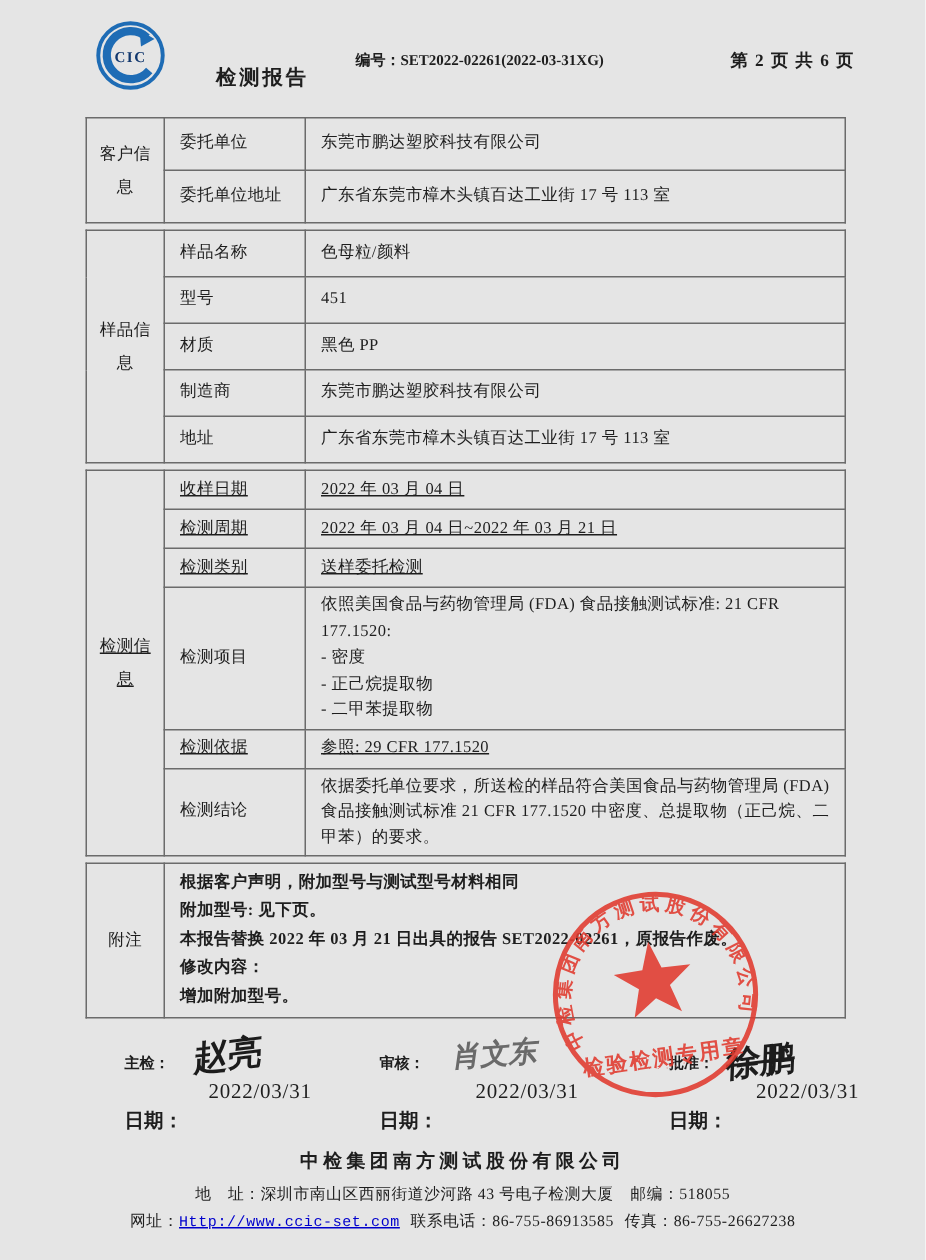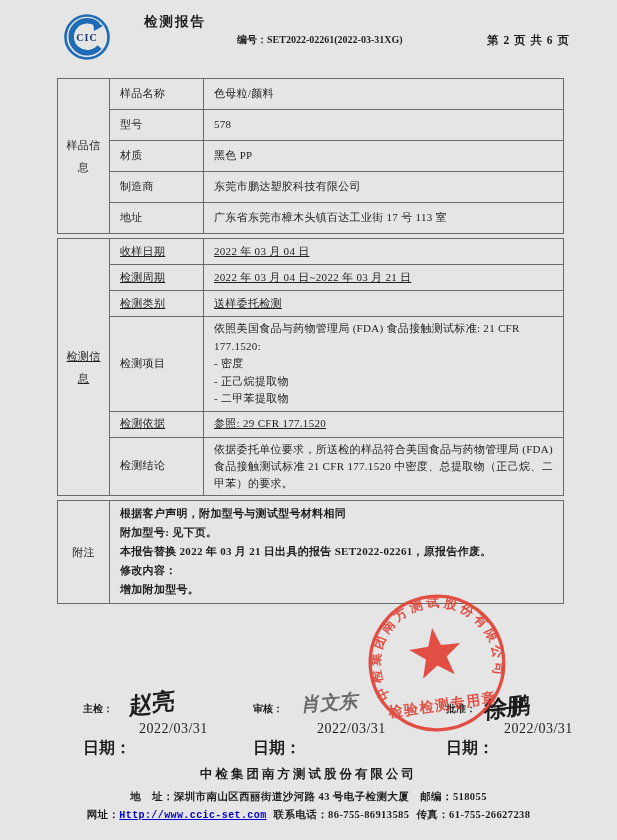--- a/index.html
+++ b/index.html
@@ -14,7 +14,7 @@
   
   .header{position:absolute;top:0;left:0;width:617px;height:70px;}
   .logo{position:absolute;left:62px;top:13px;width:50px;height:48px;}
-  .report-title{position:absolute;left:144px;top:13px;font-size:13.5px;font-weight:bold;letter-spacing:2px;}
+  .report-title{position:absolute;left:144px;top:43px;font-size:13.5px;font-weight:bold;letter-spacing:2px;}
   .report-no{position:absolute;left:237px;top:33px;font-size:10px;font-weight:bold;}
   .page-indicator{position:absolute;left:487px;top:33px;font-size:11.5px;font-weight:bold;letter-spacing:1px;}
   

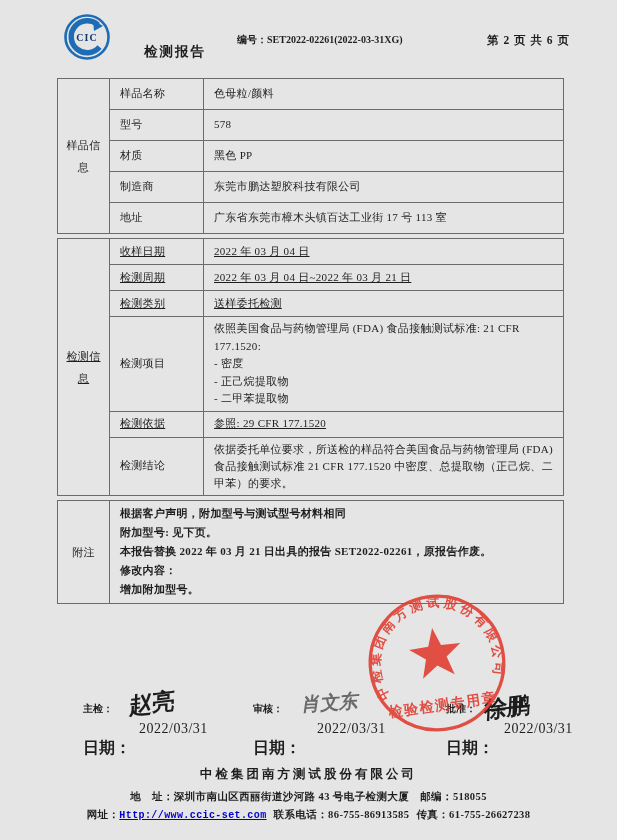--- a/index.html
+++ b/index.html
@@ -80,6 +80,24 @@
 
   <div class="tables">
 
+    <table>
+      <colgroup>
+          <col class="c-cat">
+          <col class="c-label">
+          <col class="c-val">
+        </colgroup>
+      <tbody>
+          <tr class="h35">
+        <td class="cat" rowspan="2">客户信息</td>
+        <td>委托单位</td>
+        <td>东莞市鹏达塑胶科技有限公司</td>
+      </tr>
+      <tr class="h35">
+        <td>委托单位地址</td>
+        <td>广东省东莞市樟木头镇百达工业街 17 号 113 室</td>
+      </tr>
+    </tbody>
+      </table>
 
     <table>
       <colgroup>

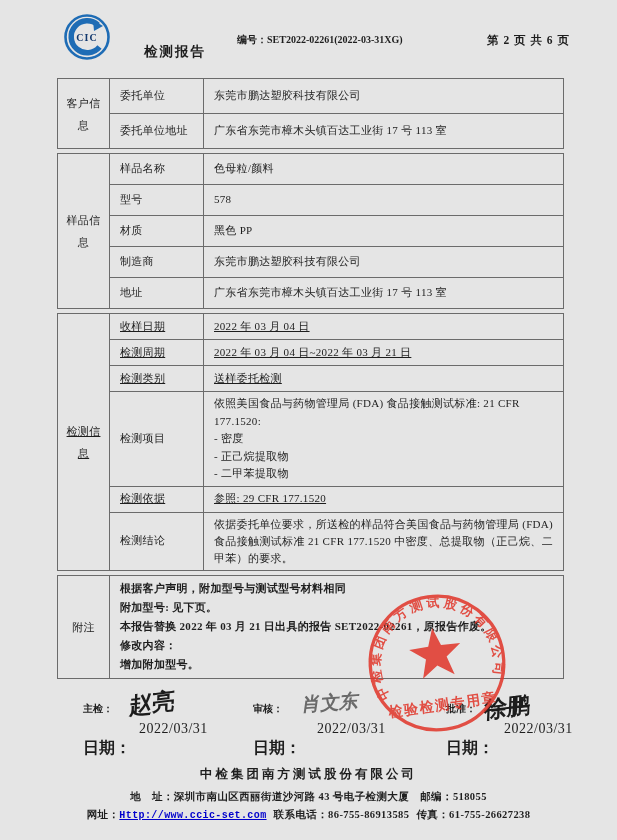--- a/index.html
+++ b/index.html
@@ -113,7 +113,7 @@
       </tr>
       <tr class="h31">
         <td>型号</td>
-        <td>578</td>
+        <td>451</td>
       </tr>
       <tr class="h31">
         <td>材质</td>

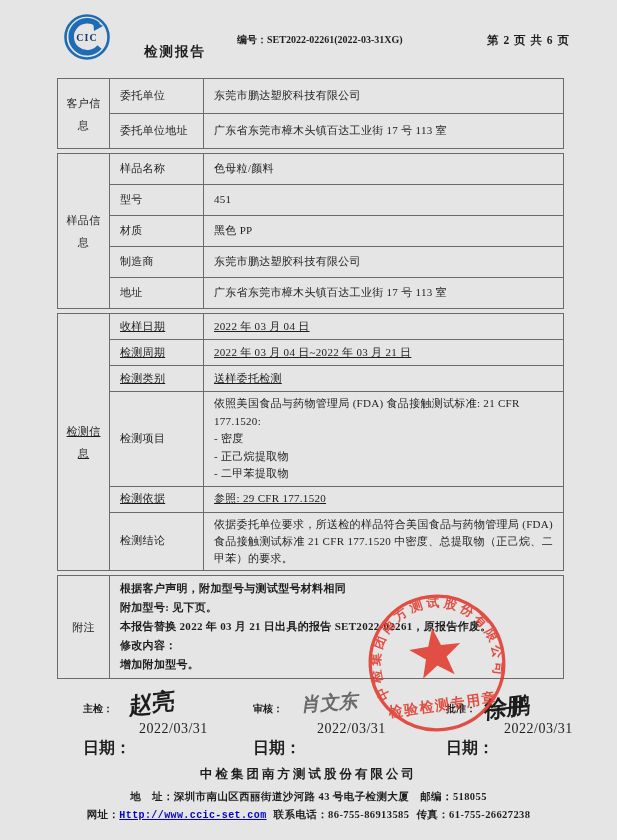--- a/index.html
+++ b/index.html
@@ -47,7 +47,7 @@
   }
   .sign-col.c2 .sign-name{color:#6a6a6a;font-size:19px;top:2px;left:80px;transform:rotate(-4deg) skewX(-12deg);}
   .sign-col.c3 .sign-name{left:95px;top:4px;text-decoration:line-through;}
-  .sign-date-label{position:absolute;left:26px;top:50px;font-size:16px;font-weight:bold;}
+  .sign-date-label{position:absolute;left:26px;top:50px;font-size:13px;font-weight:bold;}
   .sign-col.c2 .sign-date-label{left:31px;}
   .sign-col.c3 .sign-date-label{left:57px;}
   .sign-date{position:absolute;left:82px;top:33px;font-size:14px;letter-spacing:0.5px;}

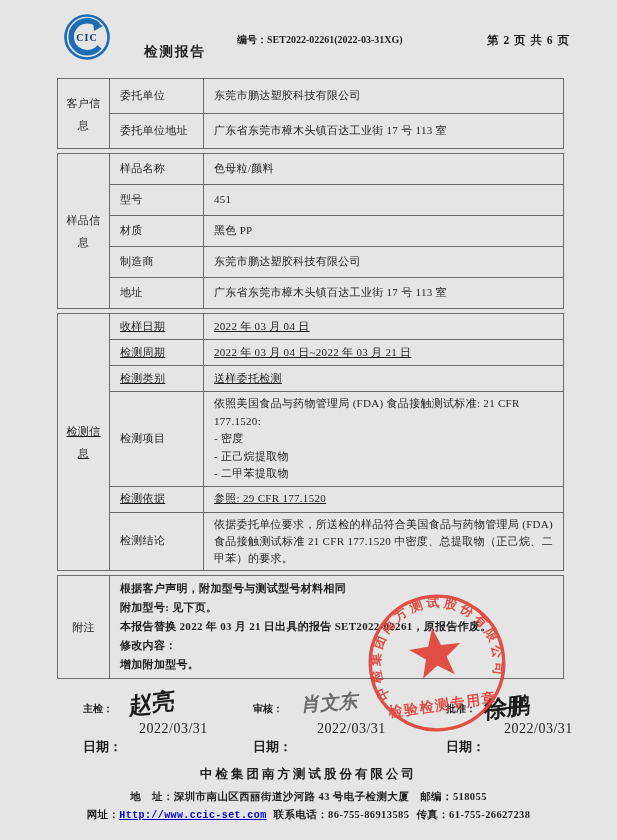--- a/index.html
+++ b/index.html
@@ -58,7 +58,7 @@
   
   .footer{position:absolute;left:0;top:766px;width:617px;text-align:center;}
   .footer-company{font-size:12.5px;font-weight:bold;letter-spacing:3px;margin-bottom:5px;}
-  .footer-line{font-size:10.5px;line-height:18px;letter-spacing:0.4px;font-weight:bold;}
+  .footer-line{font-size:10.5px;line-height:18px;letter-spacing:0.4px;}
   .weblink{color:#0000cc;text-decoration:underline;font-family:"Liberation Mono","DejaVu Sans Mono",monospace;font-size:10px;cursor:pointer;}
 </style>
 </head>

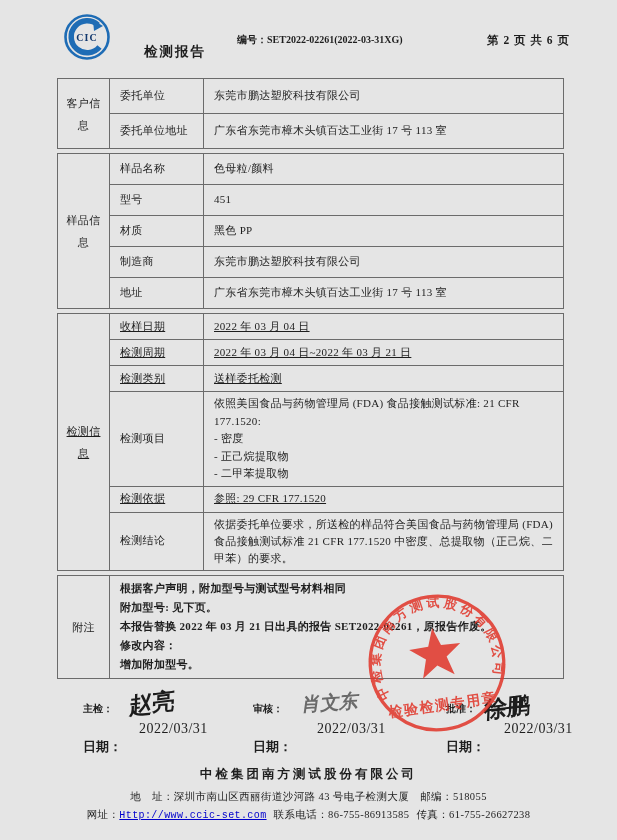--- a/index.html
+++ b/index.html
@@ -237,7 +237,7 @@
     <div class="footer-line">
       <span>网址：</span><a class="weblink">Http://www.ccic-set.com</a>
       <span style="margin-left:4px;">联系电话：</span><span>86-755-86913585</span>
-      <span style="margin-left:4px;">传真：</span><span>61-755-26627238</span>
+      <span style="margin-left:4px;">传真：</span><span>86-755-26627238</span>
     </div>
   </div>
 

